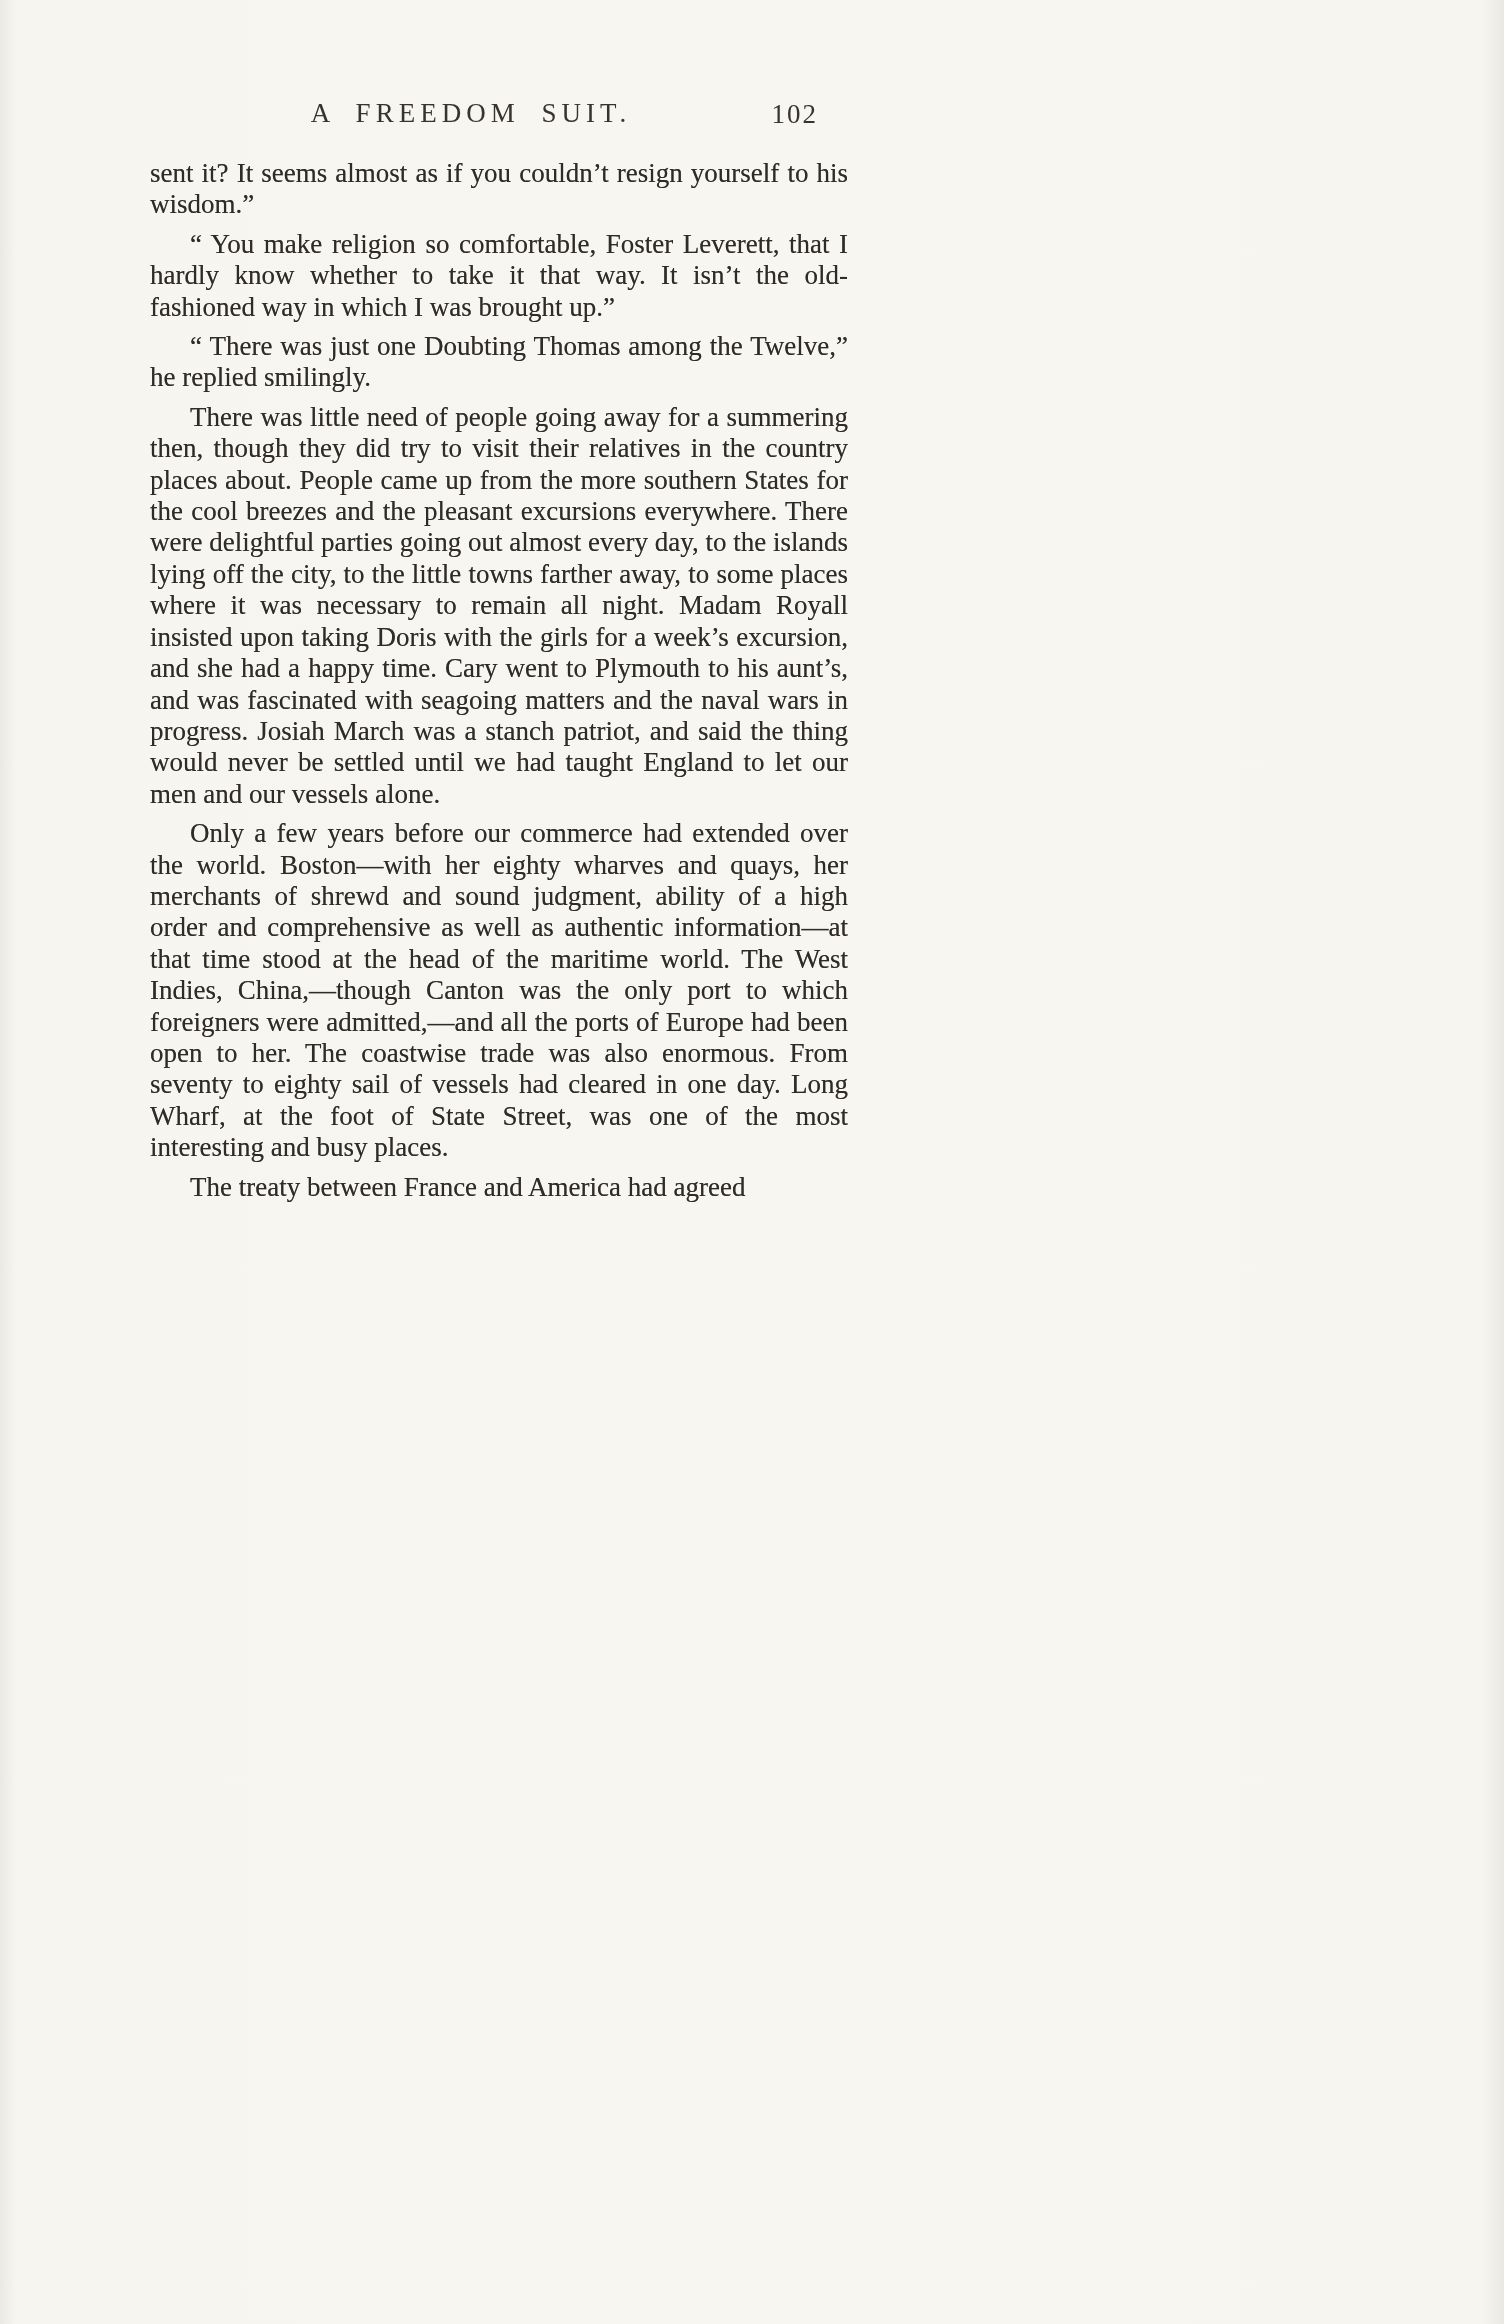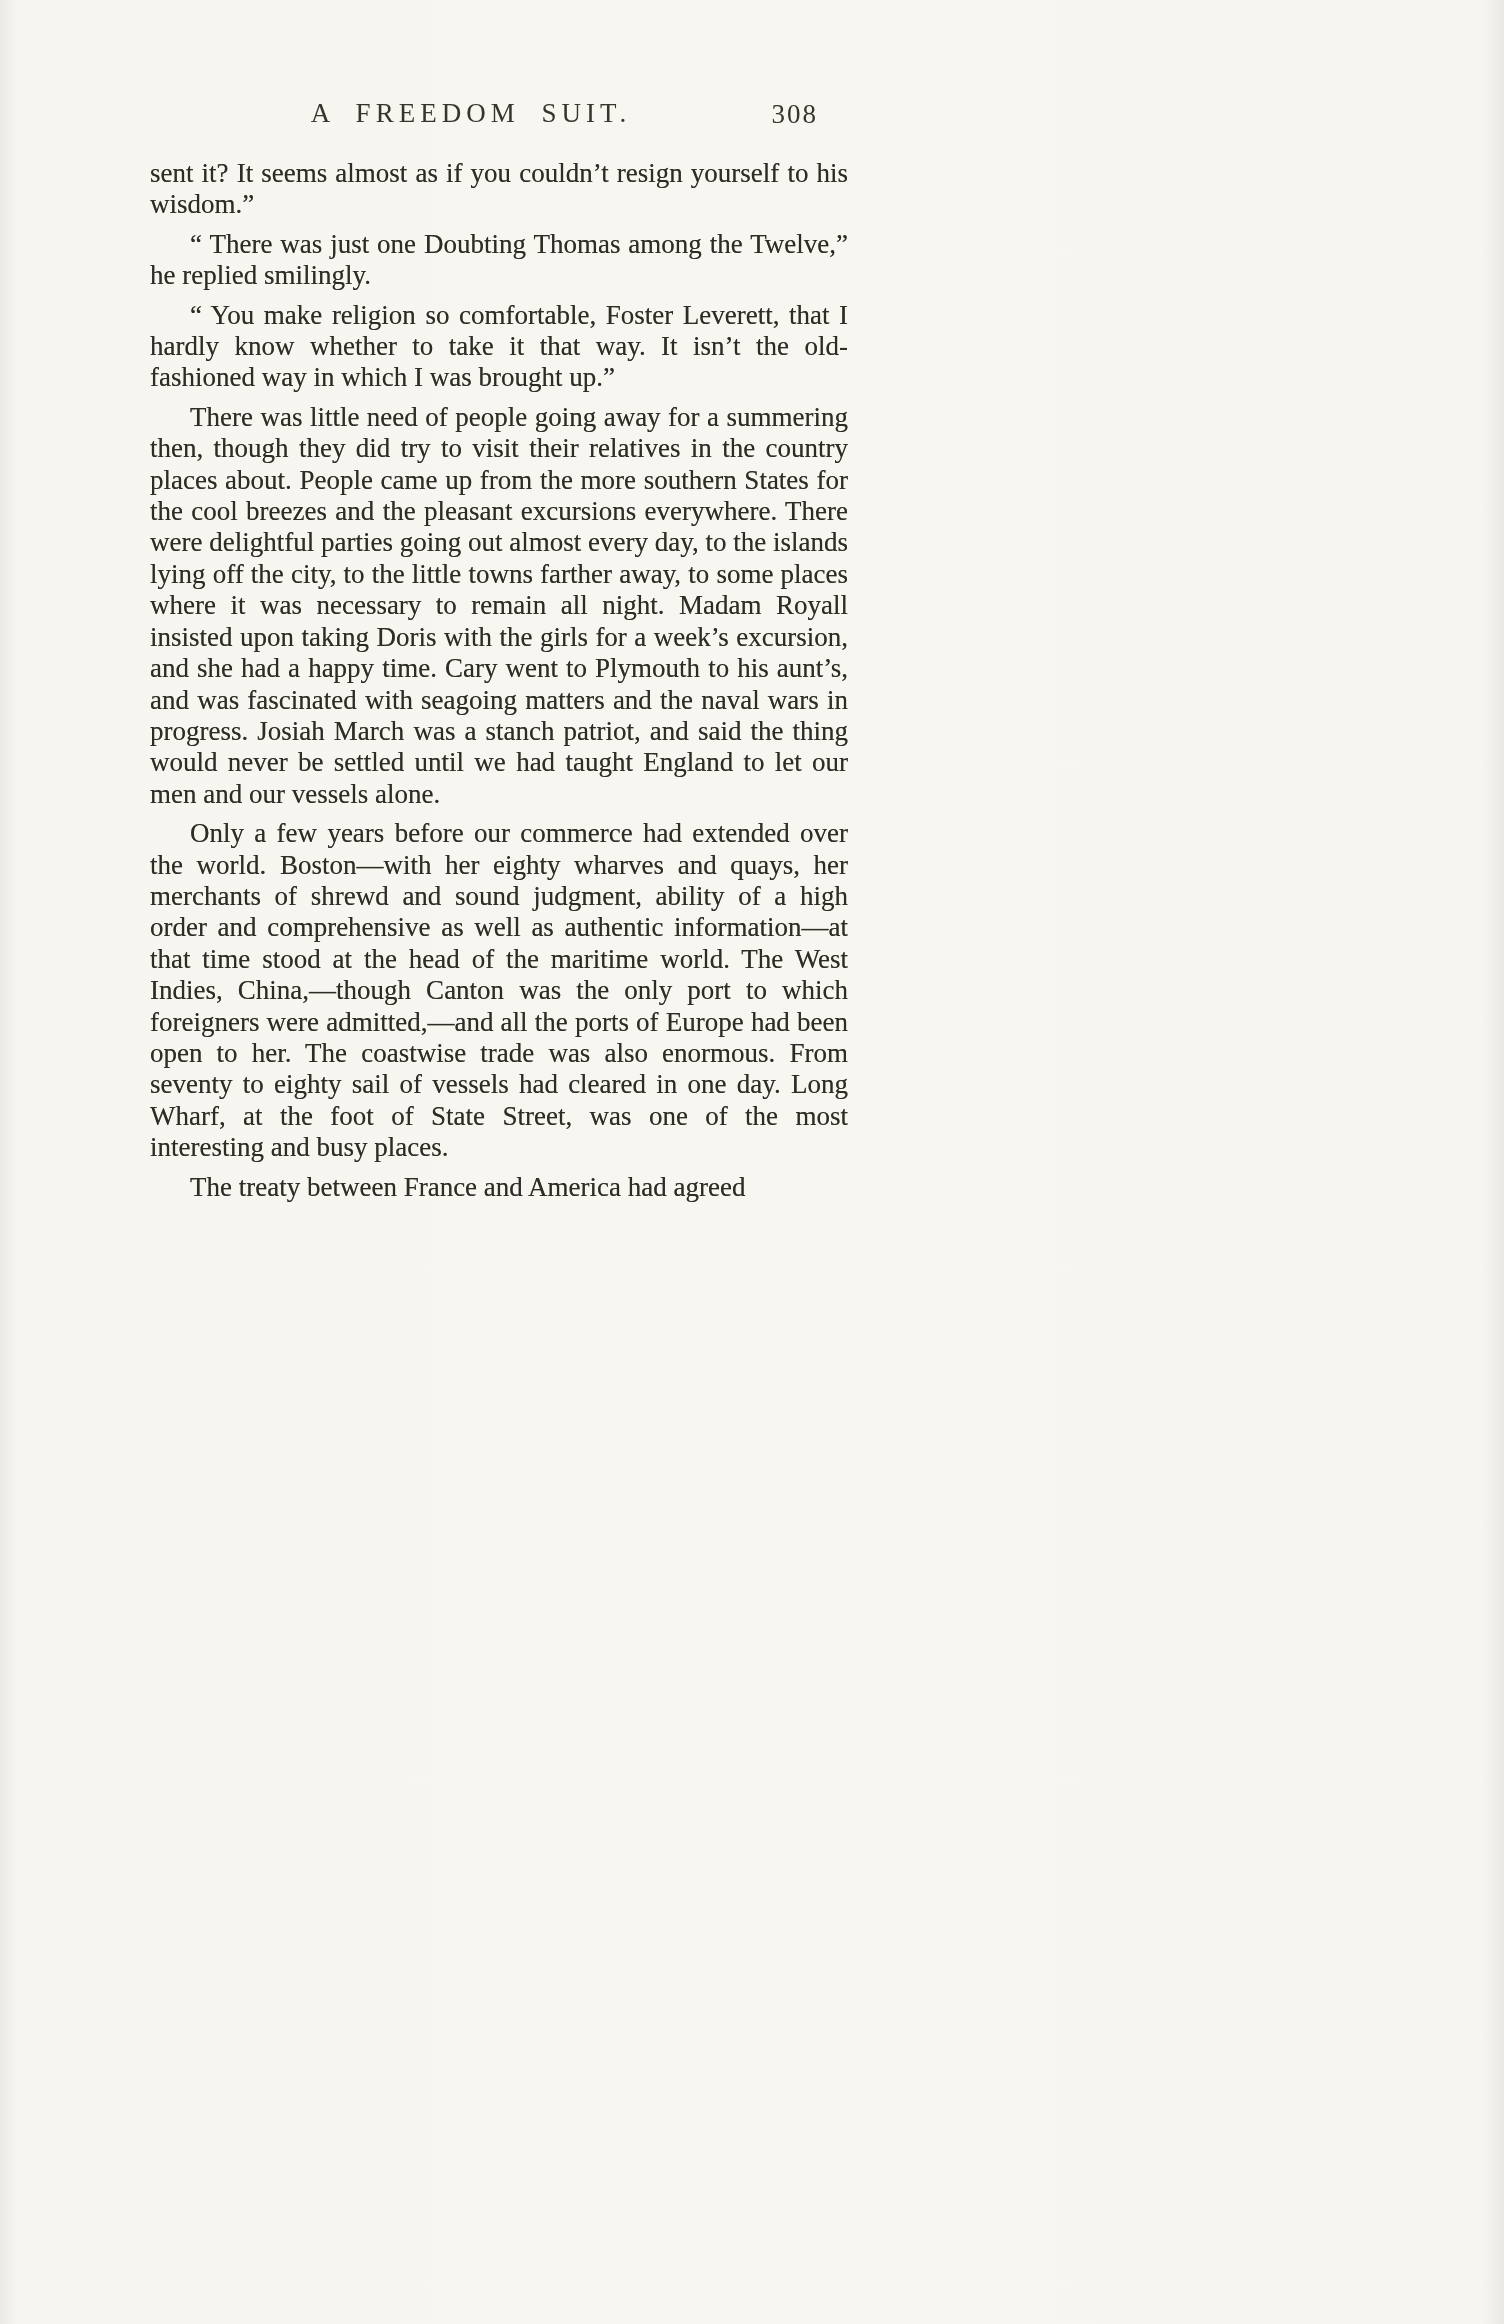--- a/index.html
+++ b/index.html
@@ -77,7 +77,7 @@
 
     <div class="page-header">
       <span class="header-title">A FREEDOM SUIT.</span>
-      <span class="page-number">308</span>
+      <span class="page-number">102</span>
     </div>
 
     <div class="page-body">

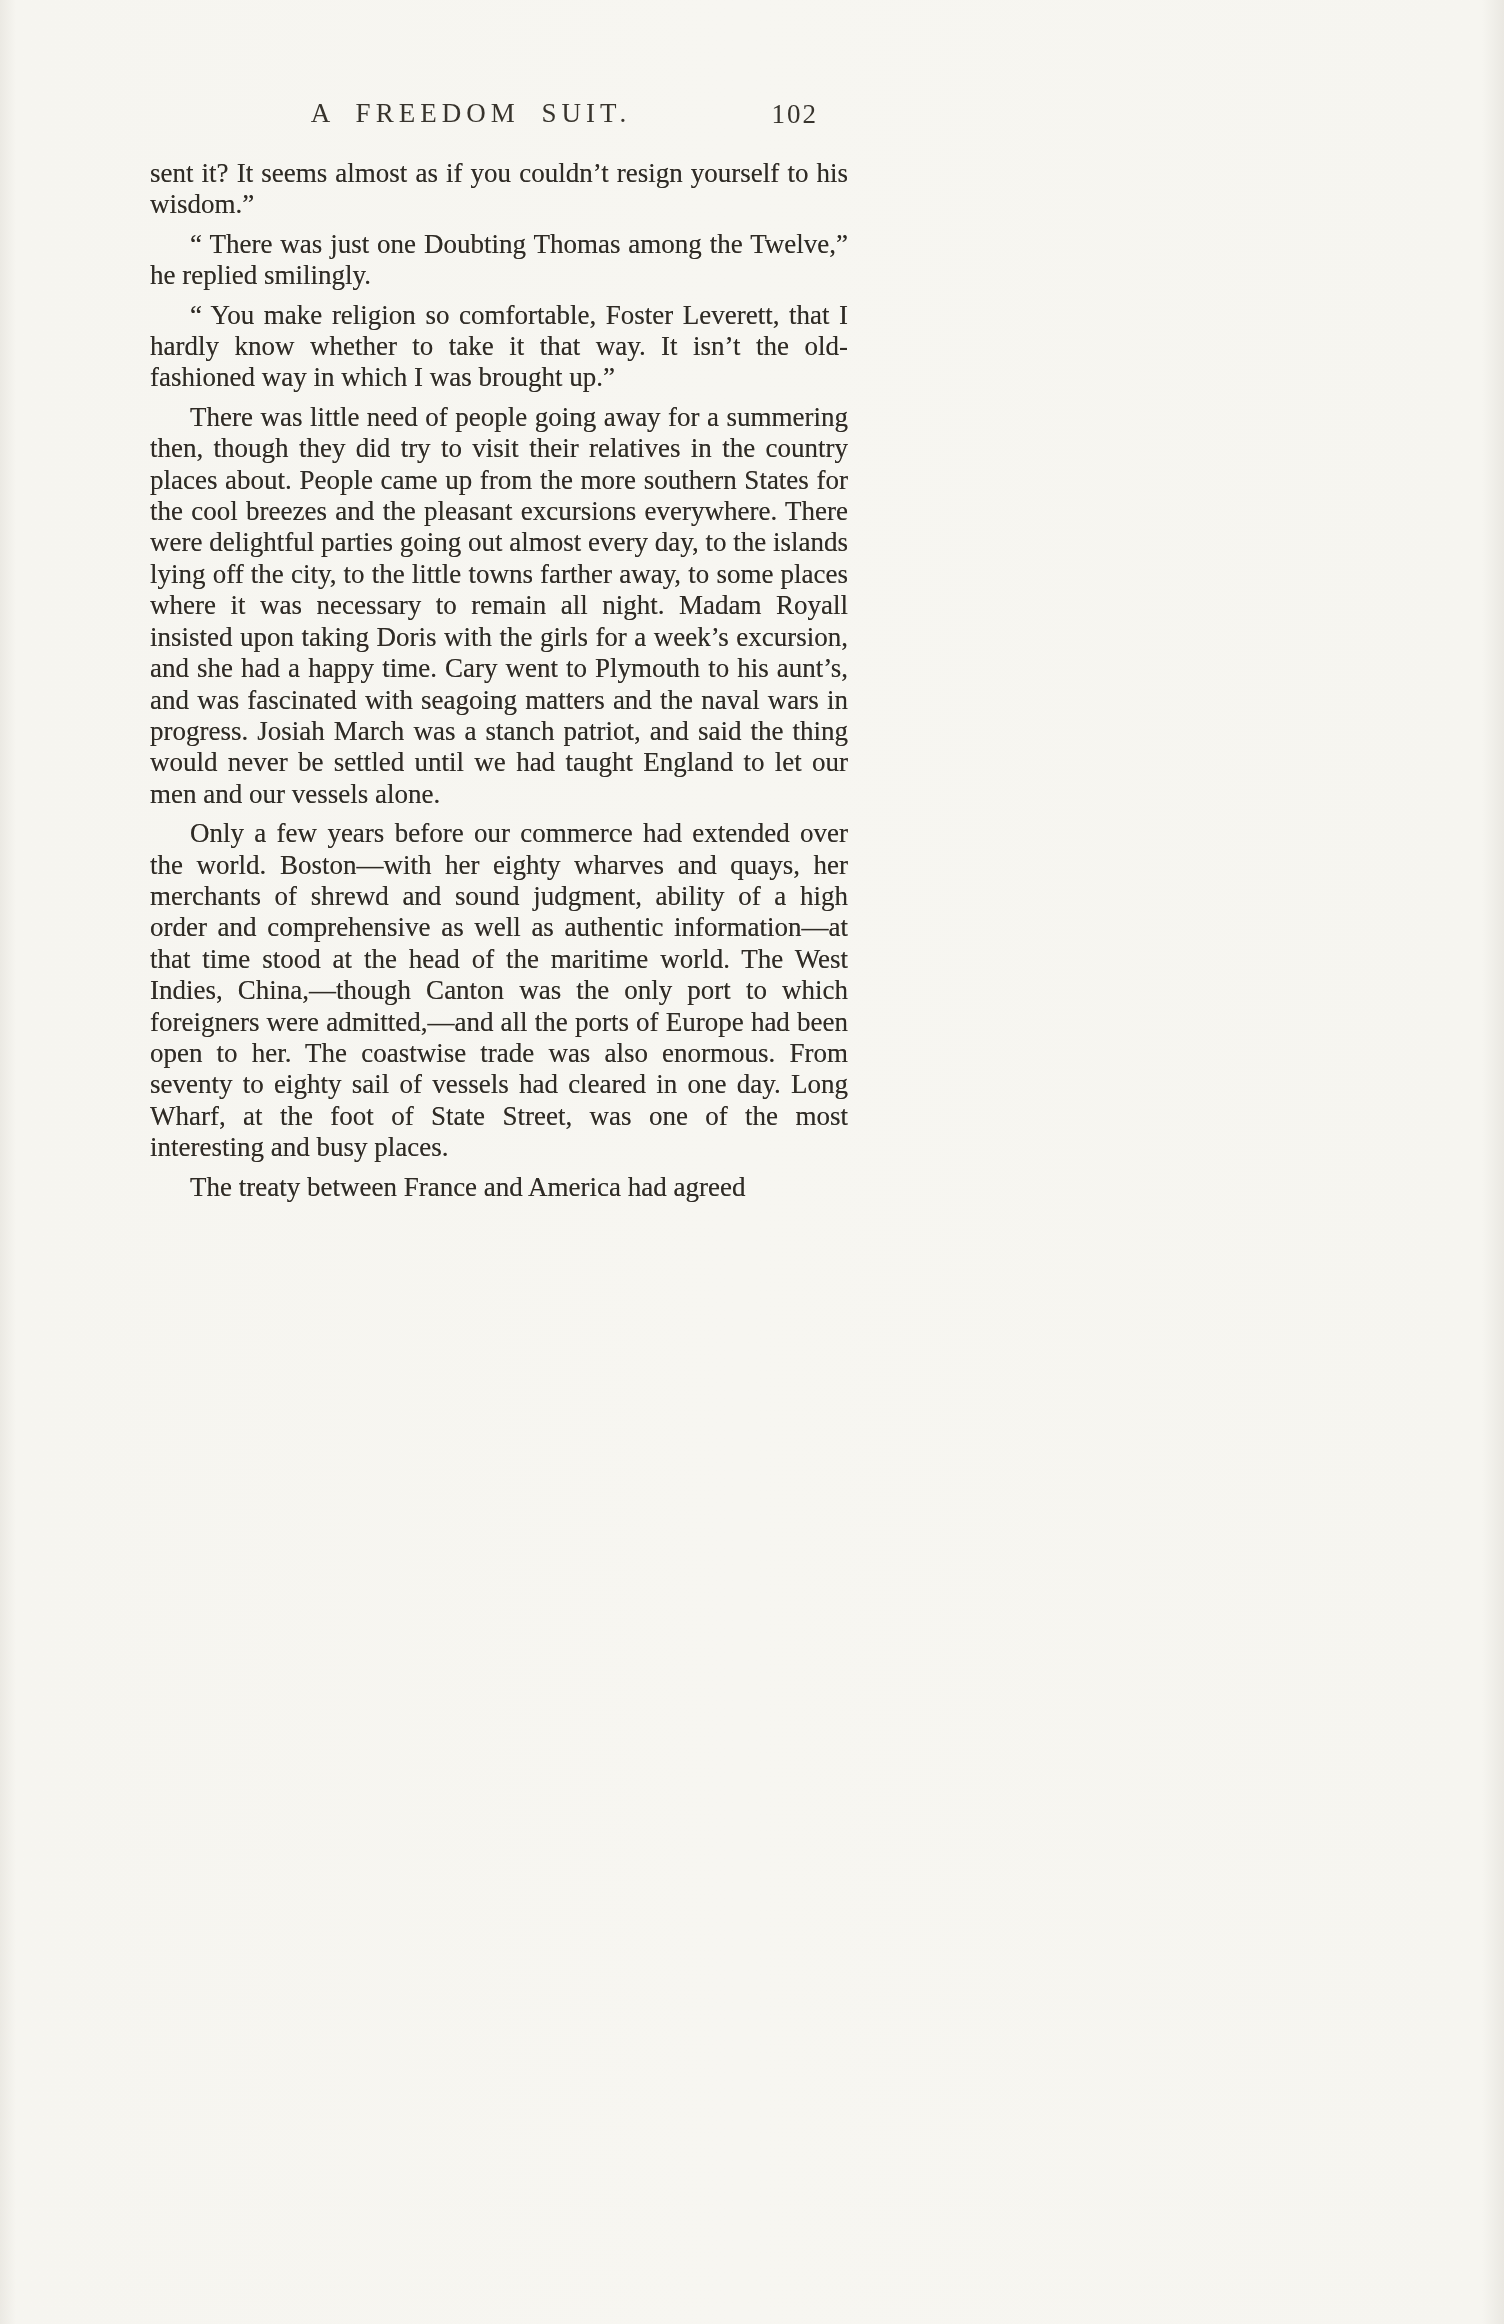--- a/index.html
+++ b/index.html
@@ -82,8 +82,8 @@
 
     <div class="page-body">
       <p class="no-indent">sent it? It seems almost as if you couldn’t resign yourself to his wisdom.”</p>
+      <p>“ You make religion so comfortable, Foster Leverett, that I hardly know whether to take it that way. It isn’t the old-fashioned way in which I was brought up.”</p>
       <p>“ There was just one Doubting Thomas among the Twelve,” he replied smilingly.</p>
-      <p>“ You make religion so comfortable, Foster Leverett, that I hardly know whether to take it that way. It isn’t the old-fashioned way in which I was brought up.”</p>
       <p>There was little need of people going away for a summering then, though they did try to visit their relatives in the country places about. People came up from the more southern States for the cool breezes and the pleasant excursions everywhere. There were delightful parties going out almost every day, to the islands lying off the city, to the little towns farther away, to some places where it was necessary to remain all night. Madam Royall insisted upon taking Doris with the girls for a week’s excursion, and she had a happy time. Cary went to Plymouth to his aunt’s, and was fascinated with seagoing matters and the naval wars in progress. Josiah March was a stanch patriot, and said the thing would never be settled until we had taught England to let our men and our vessels alone.</p>
       <p>Only a few years before our commerce had extended over the world. Boston—with her eighty wharves and quays, her merchants of shrewd and sound judgment, ability of a high order and comprehensive as well as authentic information—at that time stood at the head of the maritime world. The West Indies, China,—though Canton was the only port to which foreigners were admitted,—and all the ports of Europe had been open to her. The coastwise trade was also enormous. From seventy to eighty sail of vessels had cleared in one day. Long Wharf, at the foot of State Street, was one of the most interesting and busy places.</p>
       <p>The treaty between France and America had agreed</p>

